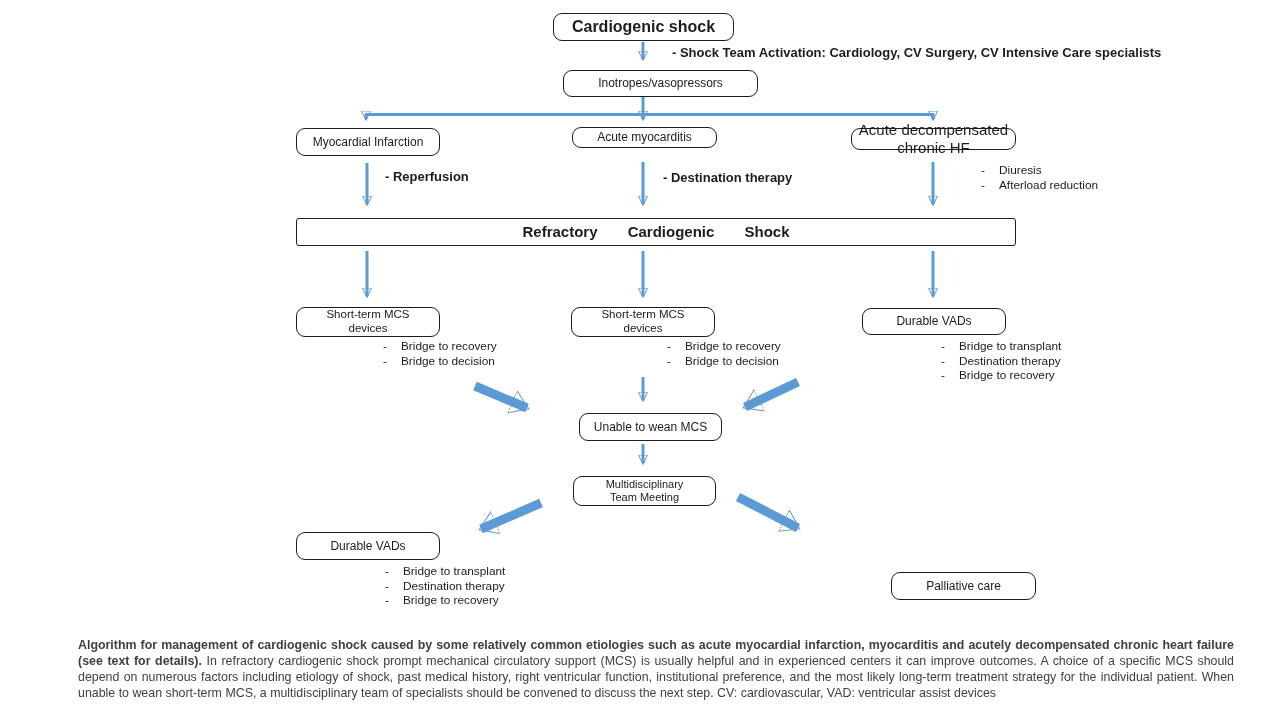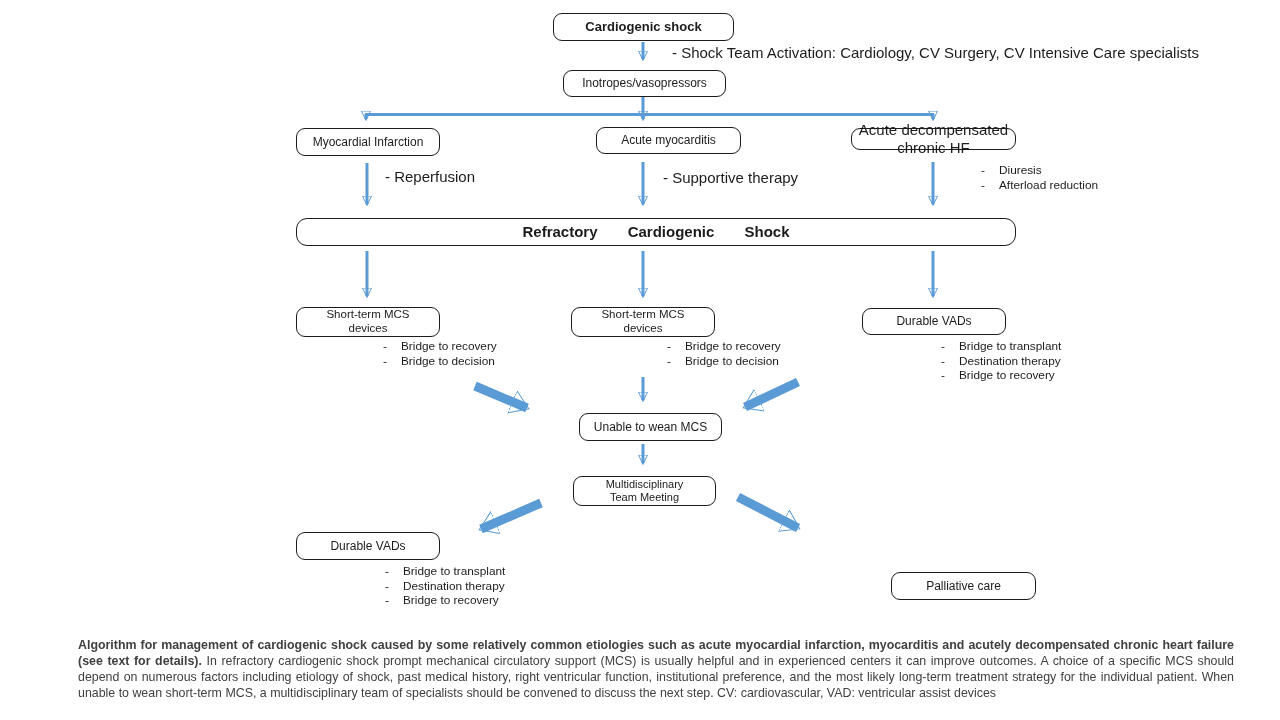--- a/index.html
+++ b/index.html
@@ -17,7 +17,7 @@
     display:flex;align-items:center;justify-content:center;text-align:center;
     font-size:12px;line-height:1.2;white-space:pre-line;z-index:2;
   }
-  .box.bold{font-weight:bold;font-size:13px;}
+  .box.bold{font-weight:bold;font-size:16px;}
   .box.title-wide{font-weight:bold;font-size:15px;word-spacing:26px;border-radius:11px;}
   .ann{position:absolute;font-size:15px;line-height:14.5px;white-space:nowrap;z-index:2;}
   .bullets{position:absolute;font-size:11.8px;line-height:14.6px;z-index:2;}

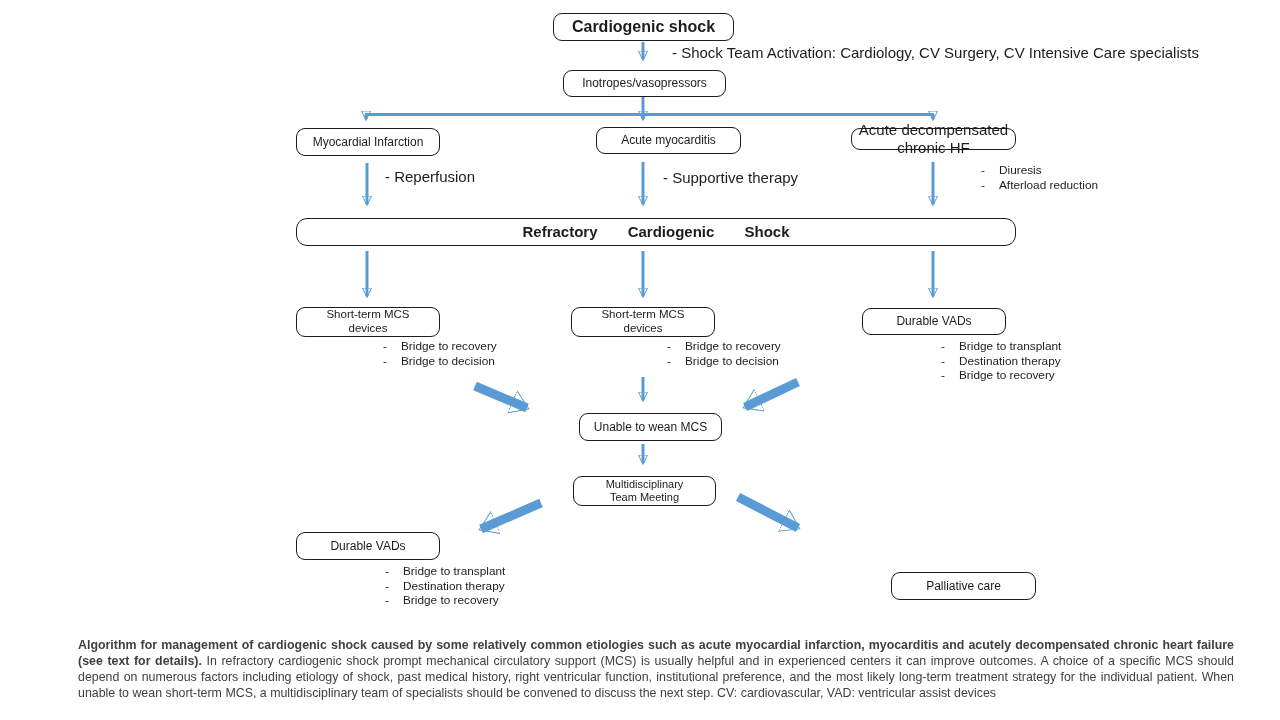--- a/index.html
+++ b/index.html
@@ -19,7 +19,7 @@
   }
   .box.bold{font-weight:bold;font-size:16px;}
   .box.title-wide{font-weight:bold;font-size:15px;word-spacing:26px;border-radius:11px;}
-  .ann{position:absolute;font-size:15px;line-height:14.5px;white-space:nowrap;z-index:2;}
+  .ann{position:absolute;font-size:13px;line-height:14.5px;white-space:nowrap;z-index:2;font-weight:bold;}
   .bullets{position:absolute;font-size:11.8px;line-height:14.6px;z-index:2;}
   .b-row{display:flex;white-space:nowrap;}
   .b-row .dash{width:18px;flex:0 0 18px;}

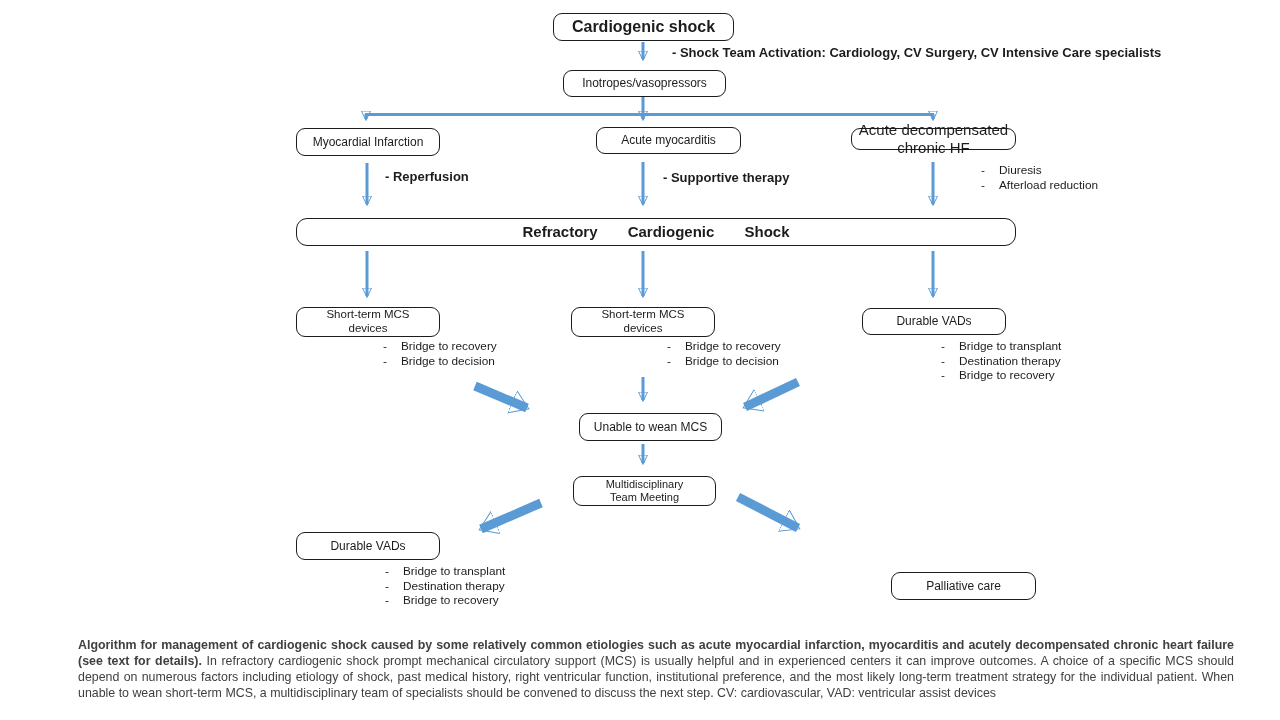--- a/index.html
+++ b/index.html
@@ -70,7 +70,7 @@
 
   <div class="box bold" style="left:553px;top:13px;width:181px;height:28px;">Cardiogenic shock</div>
 
-  <div class="box" style="left:563px;top:70px;width:163px;height:27px;">Inotropes/vasopressors</div>
+  <div class="box" style="left:563px;top:70px;width:195px;height:27px;">Inotropes/vasopressors</div>
 
   <div class="box" style="left:296px;top:128px;width:144px;height:28px;">Myocardial Infarction</div>
 

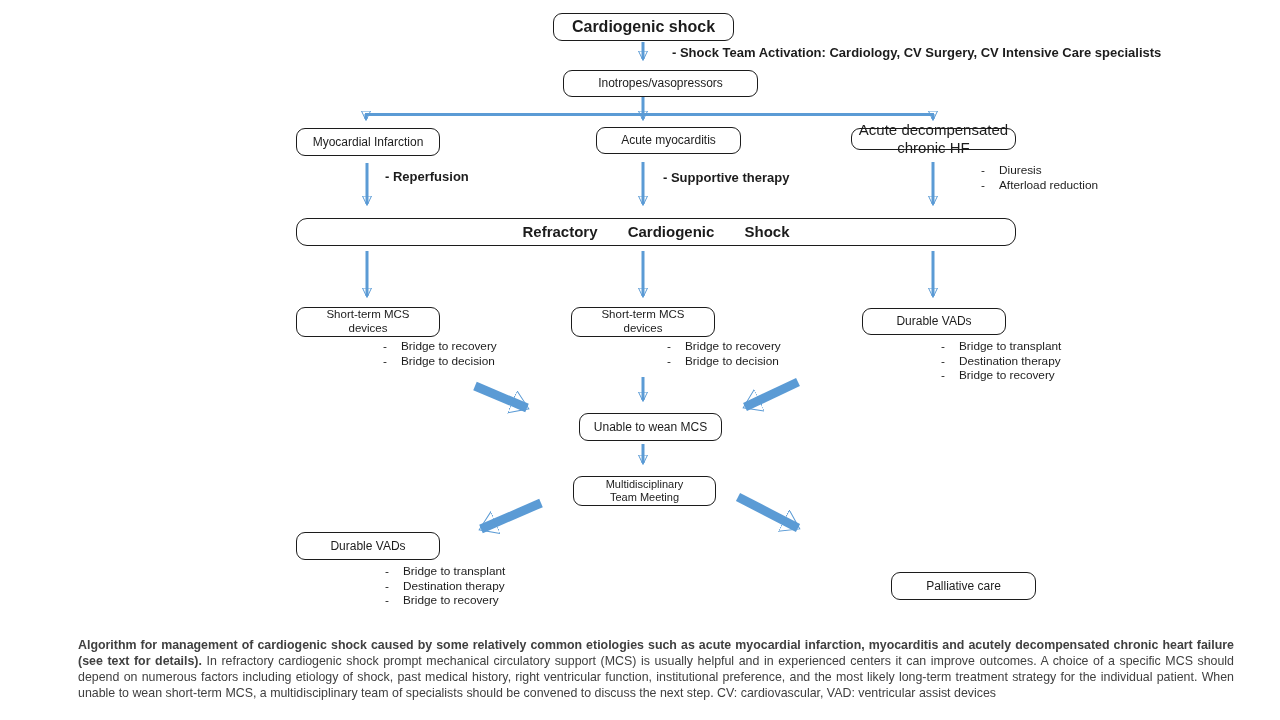--- a/index.html
+++ b/index.html
@@ -74,7 +74,7 @@
 
   <div class="box" style="left:296px;top:128px;width:144px;height:28px;">Myocardial Infarction</div>
 
-  <div class="box" style="left:596px;top:127px;width:145px;height:27px;">Acute myocarditis</div>
+  <div class="box" style="left:572px;top:127px;width:145px;height:21px;">Acute myocarditis</div>
 
   <div class="box" style="left:851px;top:128px;width:165px;height:22px;font-size:15px;">Acute decompensated
 chronic HF</div>

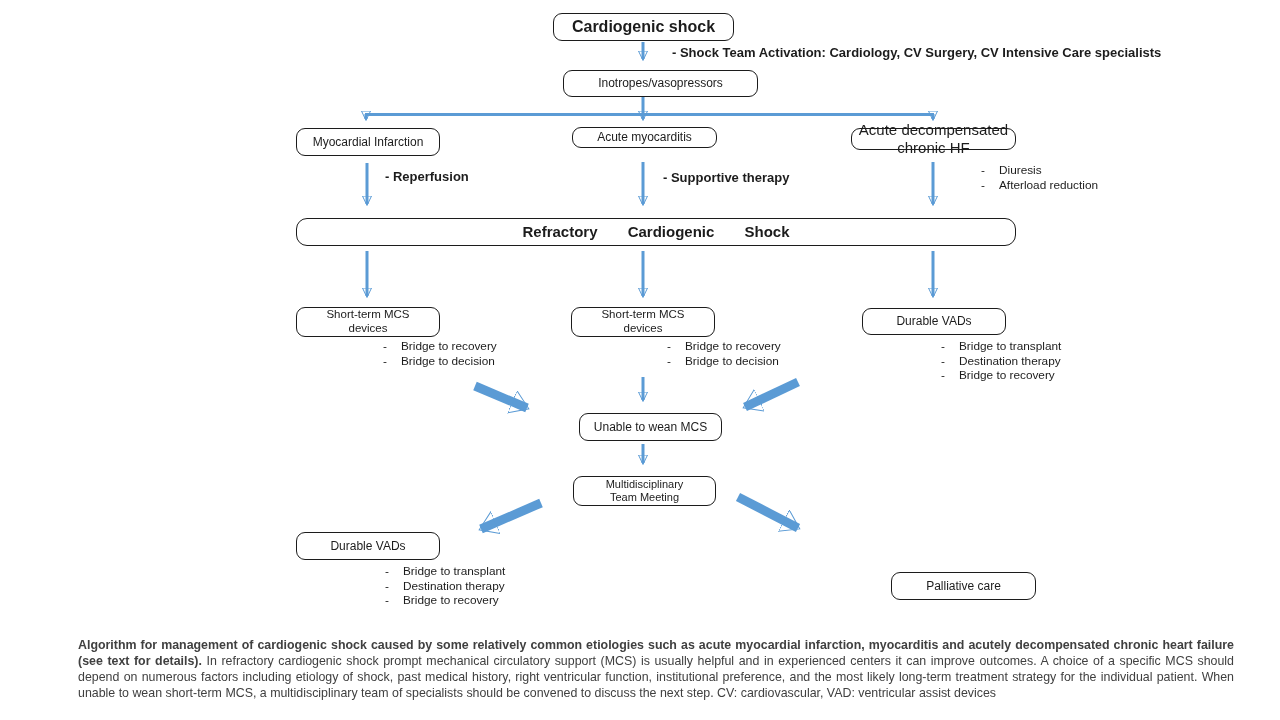--- a/index.html
+++ b/index.html
@@ -102,7 +102,7 @@
 
   <div class="ann" style="left:385px;top:170px;">- Reperfusion</div>
 
-  <div class="ann" style="left:663px;top:171px;">- Supportive therapy</div>
+  <div class="ann" style="left:663px;top:171px;">- Destination therapy</div>
 
   <div class="bullets" style="left:981px;top:163px;">
     <div class="b-row">

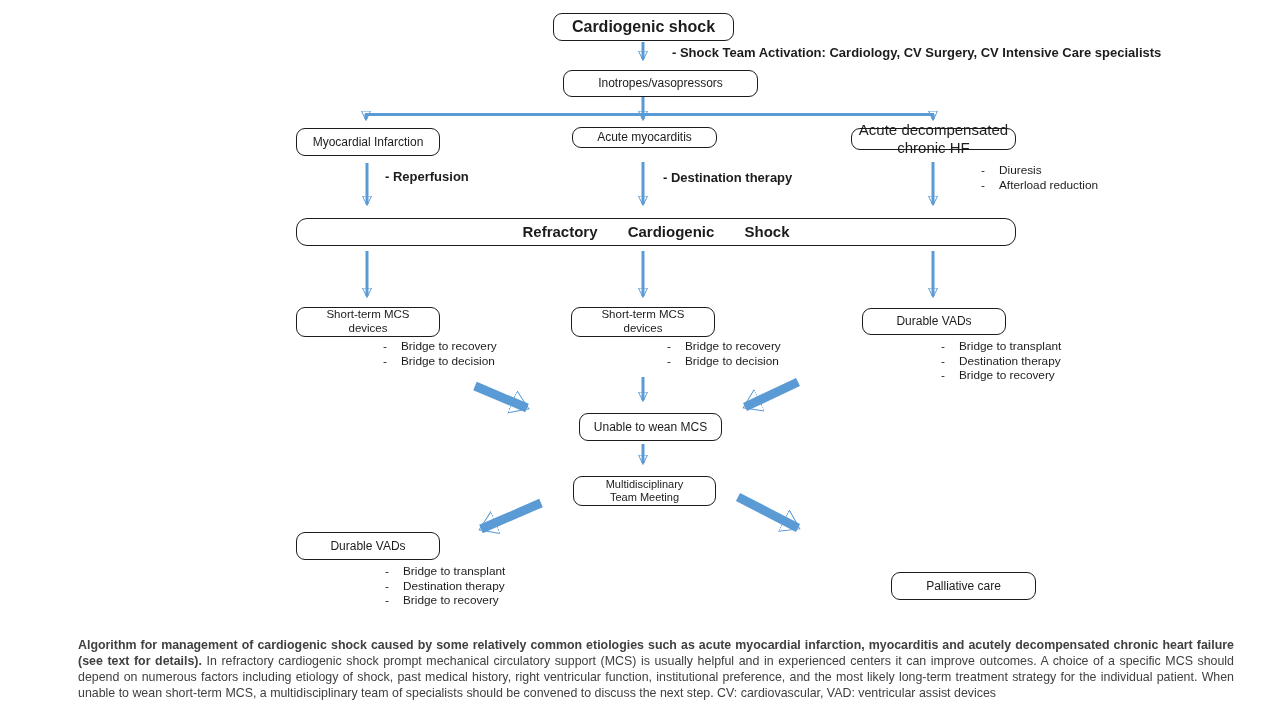--- a/index.html
+++ b/index.html
@@ -18,7 +18,7 @@
     font-size:12px;line-height:1.2;white-space:pre-line;z-index:2;
   }
   .box.bold{font-weight:bold;font-size:16px;}
-  .box.title-wide{font-weight:bold;font-size:15px;word-spacing:26px;border-radius:11px;}
+  .box.title-wide{font-weight:bold;font-size:15px;word-spacing:26px;border-radius:3px;}
   .ann{position:absolute;font-size:13px;line-height:14.5px;white-space:nowrap;z-index:2;font-weight:bold;}
   .bullets{position:absolute;font-size:11.8px;line-height:14.6px;z-index:2;}
   .b-row{display:flex;white-space:nowrap;}

